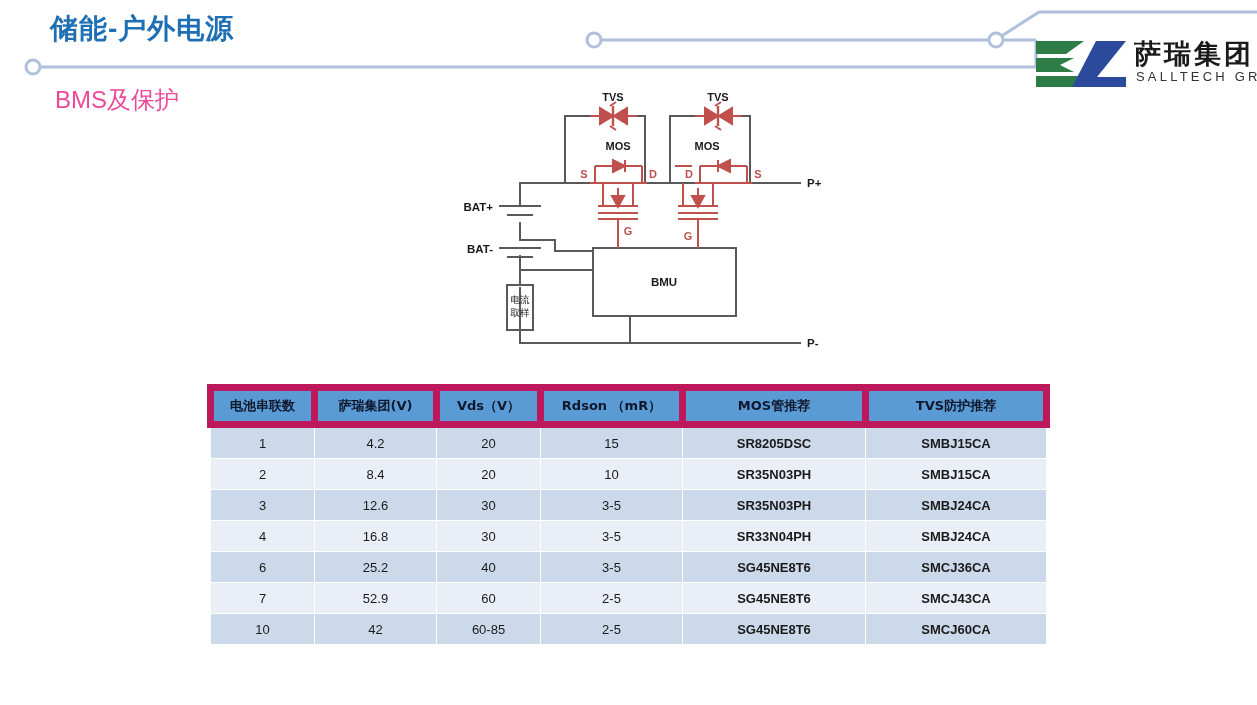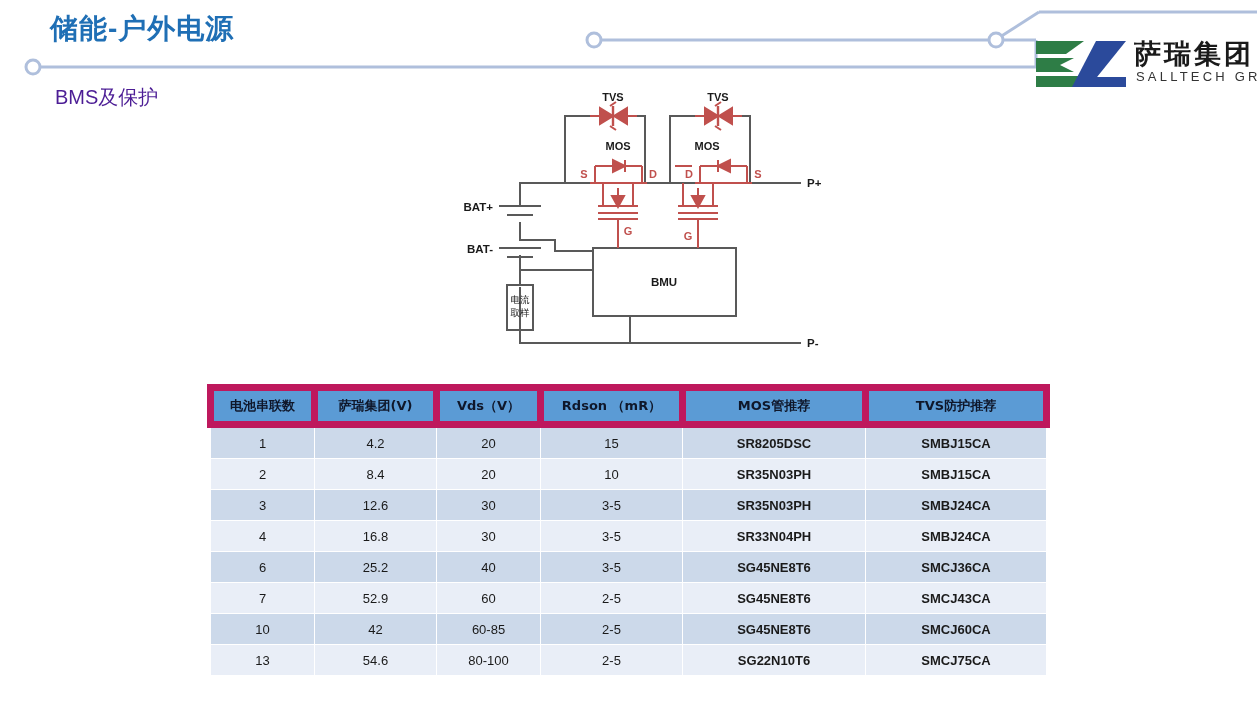--- a/index.html
+++ b/index.html
@@ -31,7 +31,7 @@
   
   #subtitle{
     position:absolute;left:55px;top:84px;
-    font-size:20px;color:#4c1d95;white-space:nowrap;
+    font-size:24px;color:#ec4899;white-space:nowrap;
   }
   
   #circuit{position:absolute;left:455px;top:88px;width:410px;height:280px;}

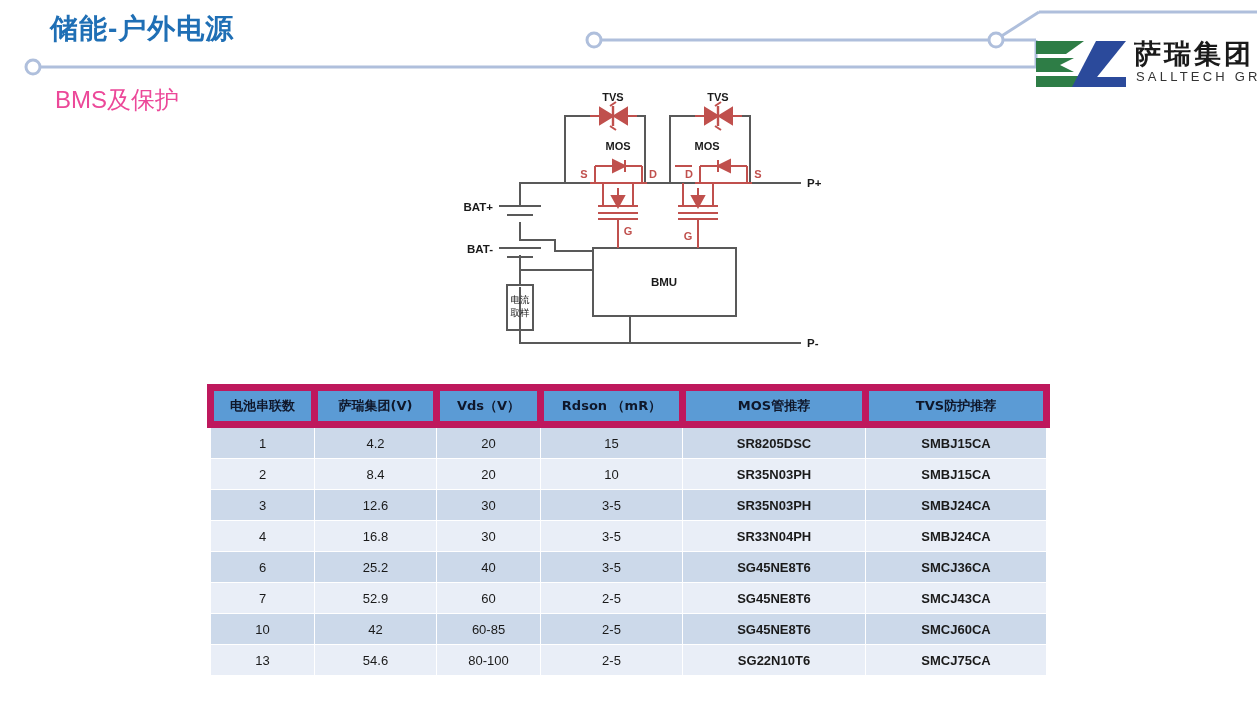--- a/index.html
+++ b/index.html
@@ -305,14 +305,6 @@
         <td class="part">SG45NE8T6</td>
         <td class="part">SMCJ60CA</td>
       </tr>
-      <tr>
-        <td>13</td>
-        <td>54.6</td>
-        <td>80-100</td>
-        <td>2-5</td>
-        <td class="part">SG22N10T6</td>
-        <td class="part">SMCJ75CA</td>
-      </tr>
     </tbody>
 </table>
 

